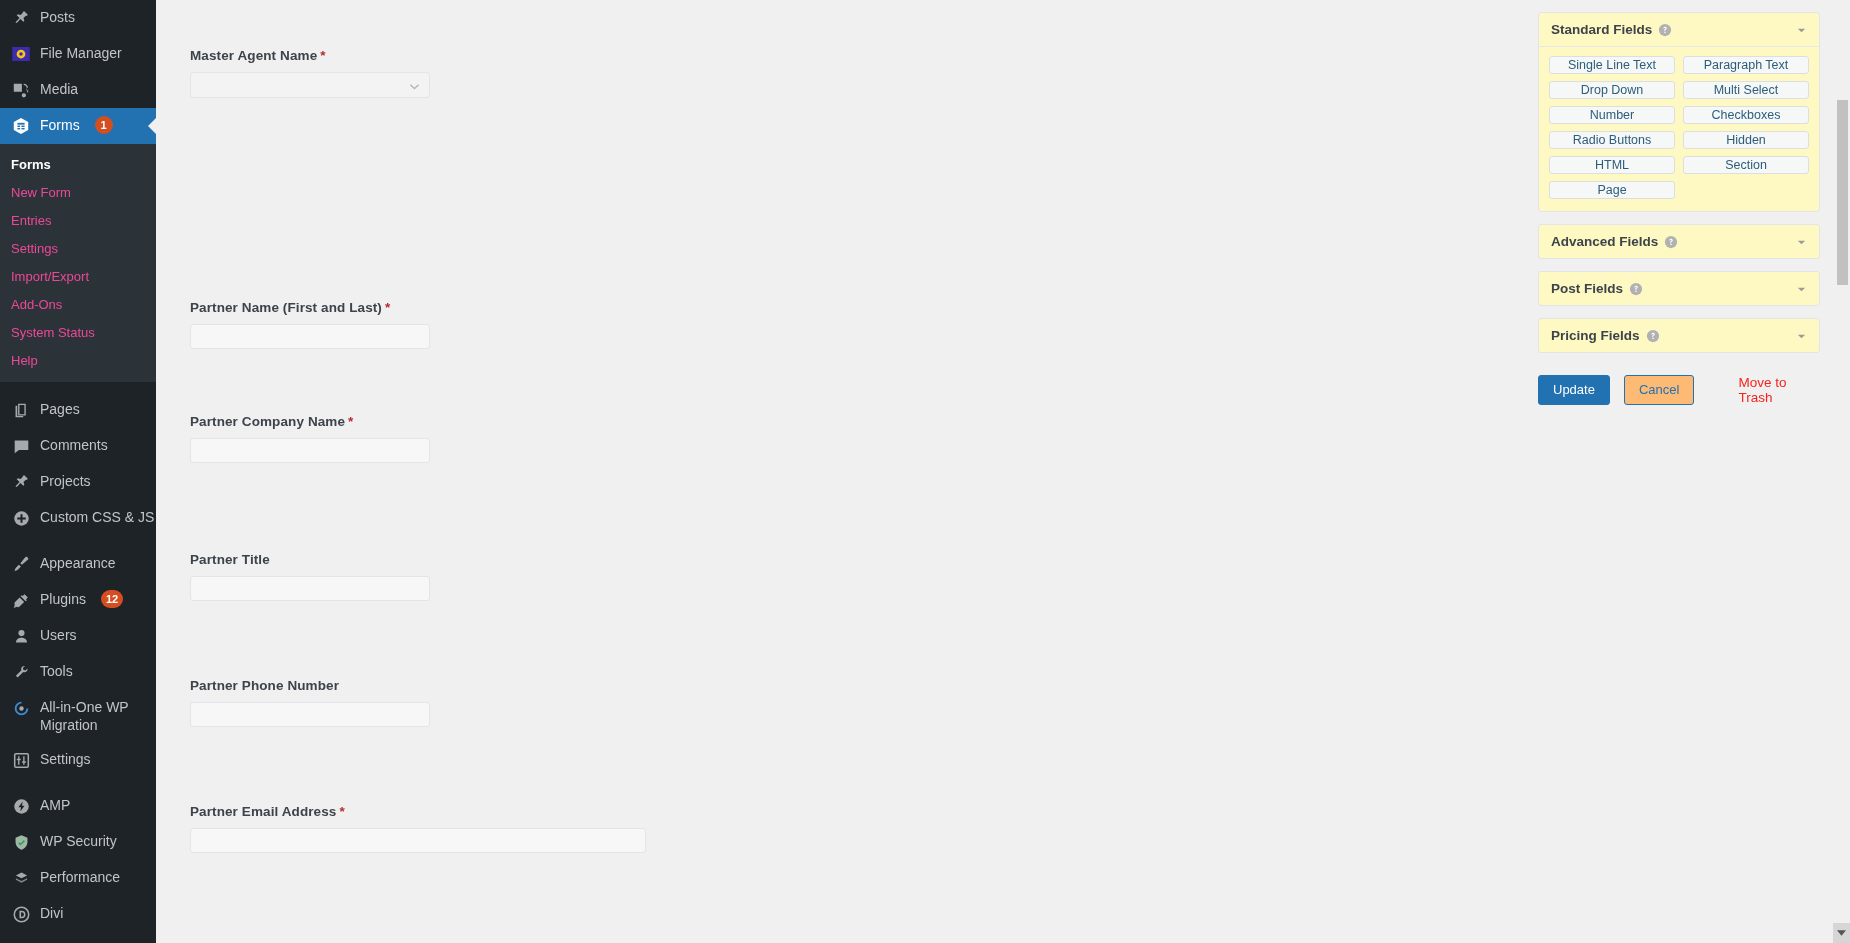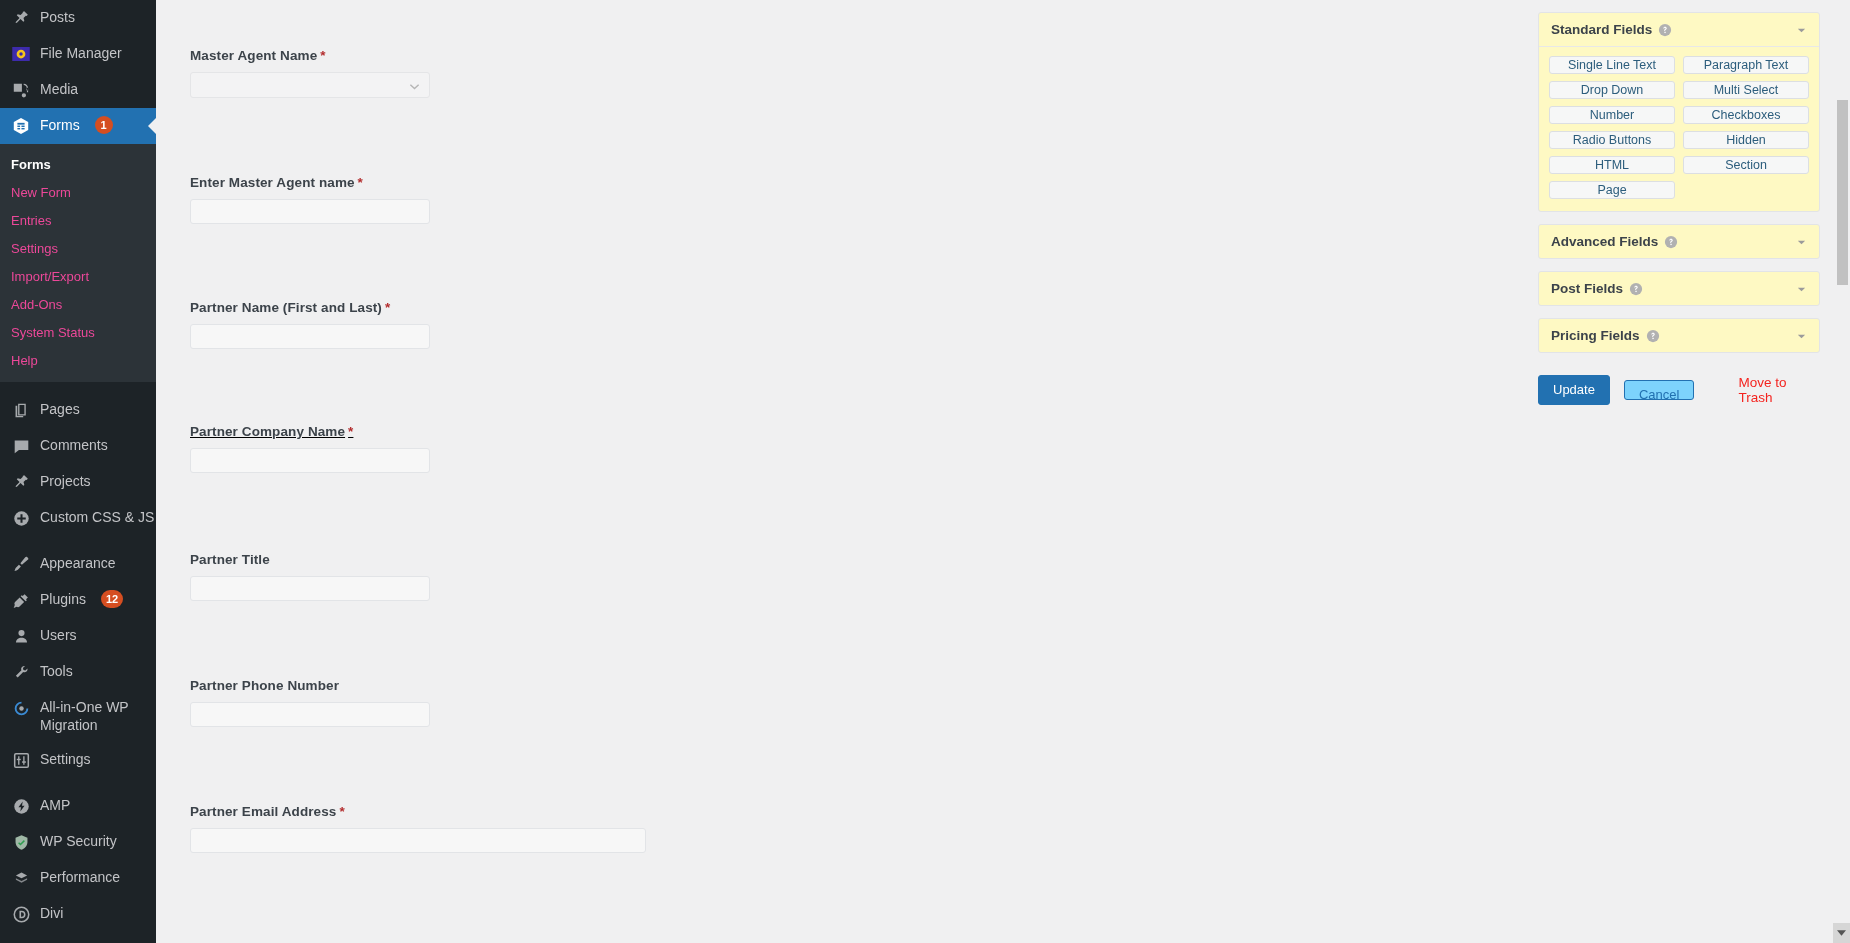--- a/index.html
+++ b/index.html
@@ -499,12 +499,6 @@
       </div>
     </div>
 
-    <div class="field-block" style="top:175px;">
-      <div class="field-label">
-        <span>Enter Master Agent name</span><span class="req">*</span>
-      </div>
-      <div class="text-input"></div>
-    </div>
 
     <div class="field-block" style="top:300px;">
       <div class="field-label">

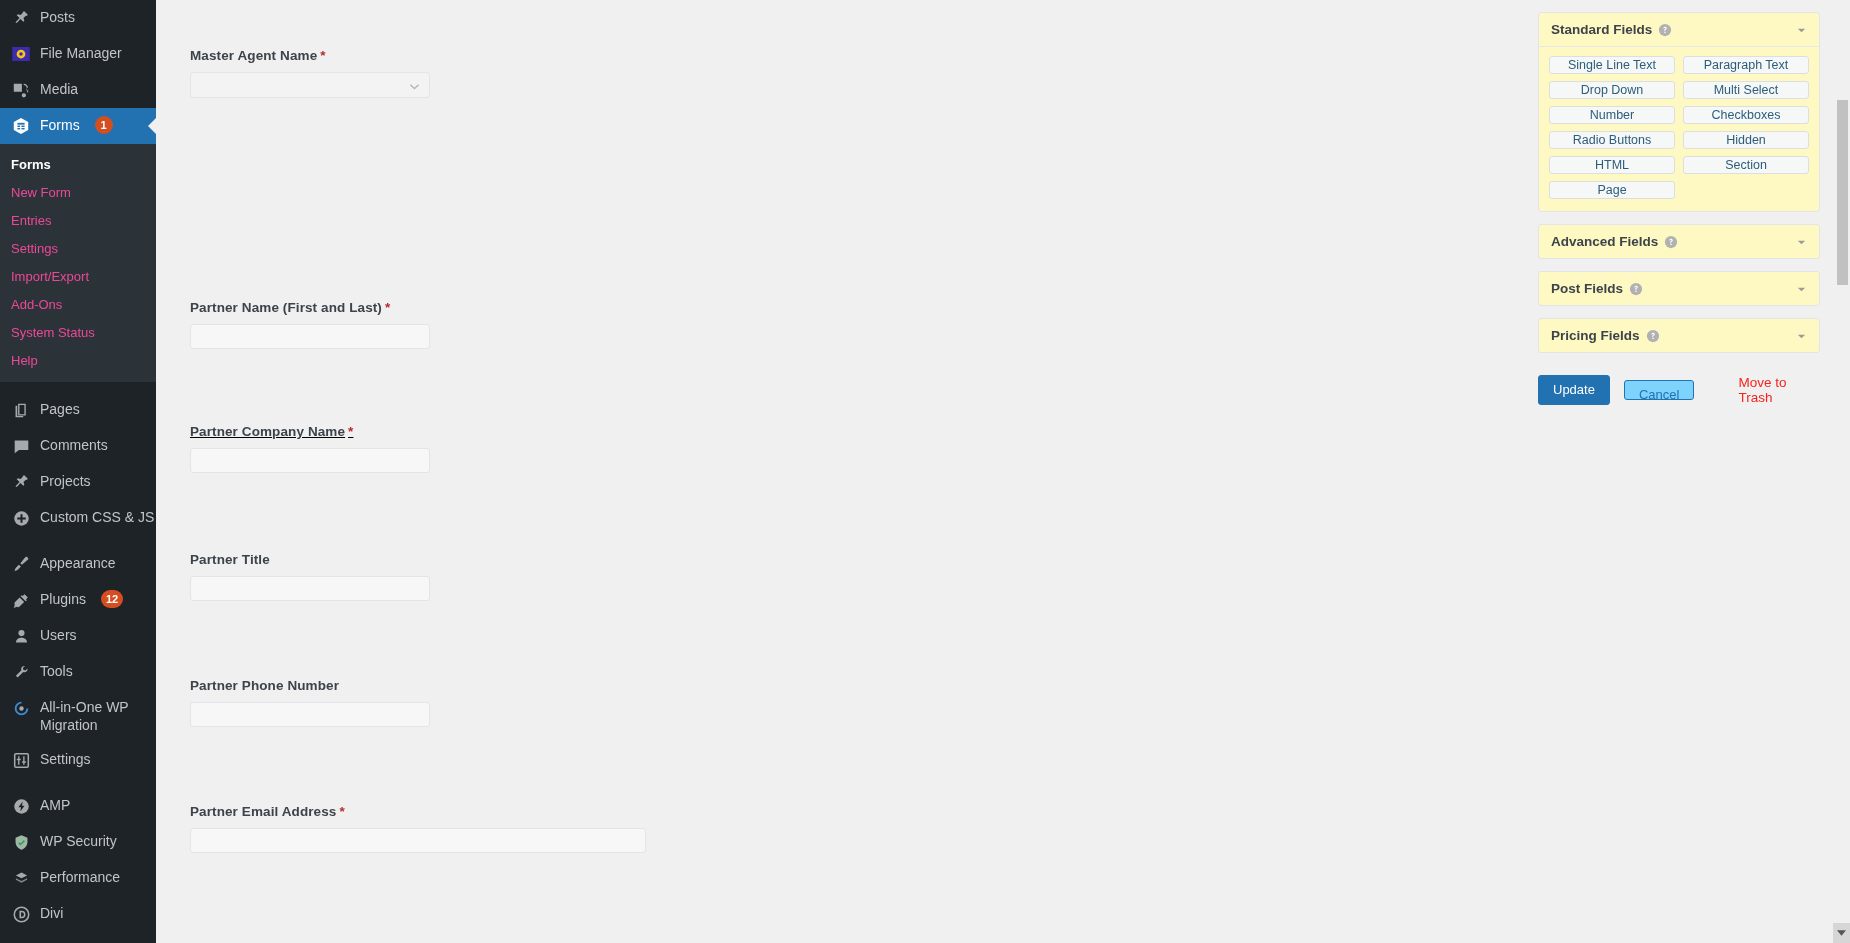--- a/index.html
+++ b/index.html
@@ -225,12 +225,12 @@
     line-height: 28px;
   }
   .btn-secondary {
-    background: #7dd3fc;
+    background: #fdba74;
     border: 1px solid #2271b1;
     color: #2271b1;
     font-size: 13px;
     font-family: "Liberation Sans", sans-serif;
-    height: 20px;
+    height: 30px;
     padding: 0 14px;
     border-radius: 3px;
     margin-left: 14px;

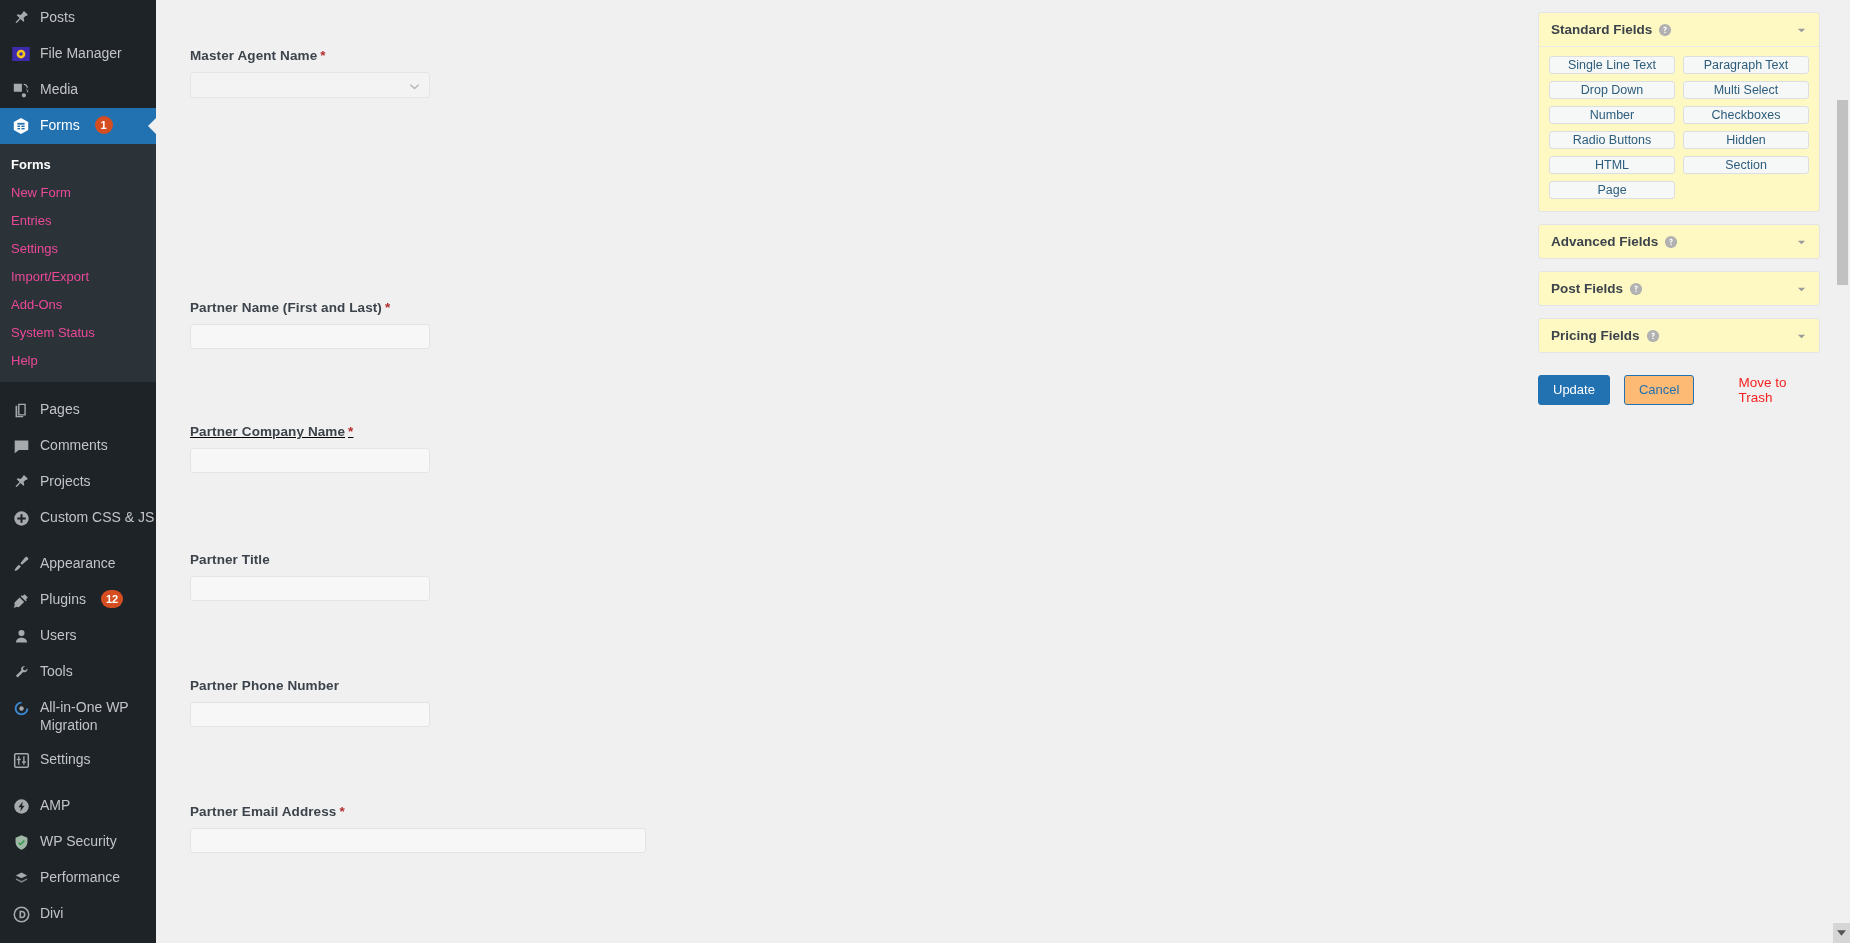--- a/index.html
+++ b/index.html
@@ -507,7 +507,7 @@
       <div class="text-input"></div>
     </div>
 
-    <div class="field-block" style="top:424px;text-decoration:underline;">
+    <div class="field-block" style="top:414px;">
       <div class="field-label">
         <span>Partner Company Name</span><span class="req">*</span>
       </div>

